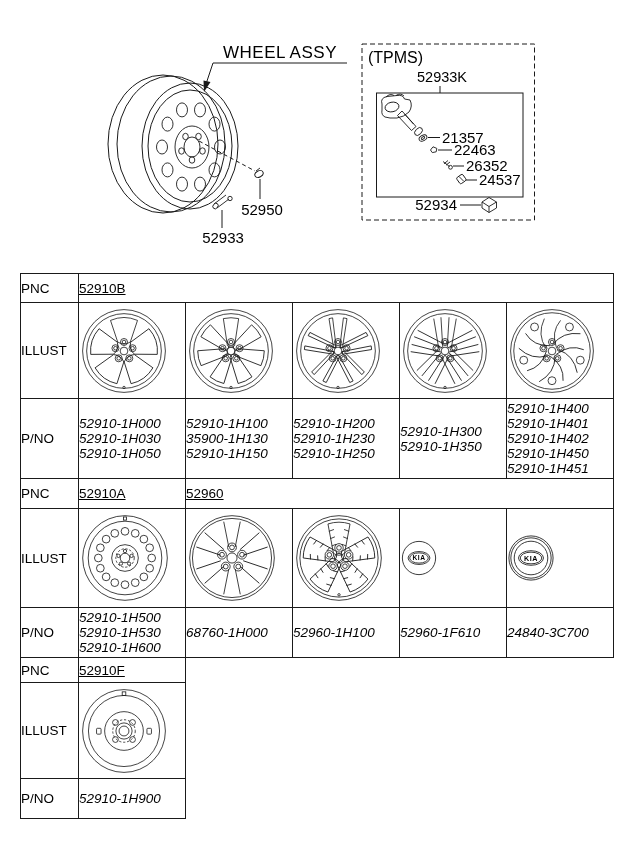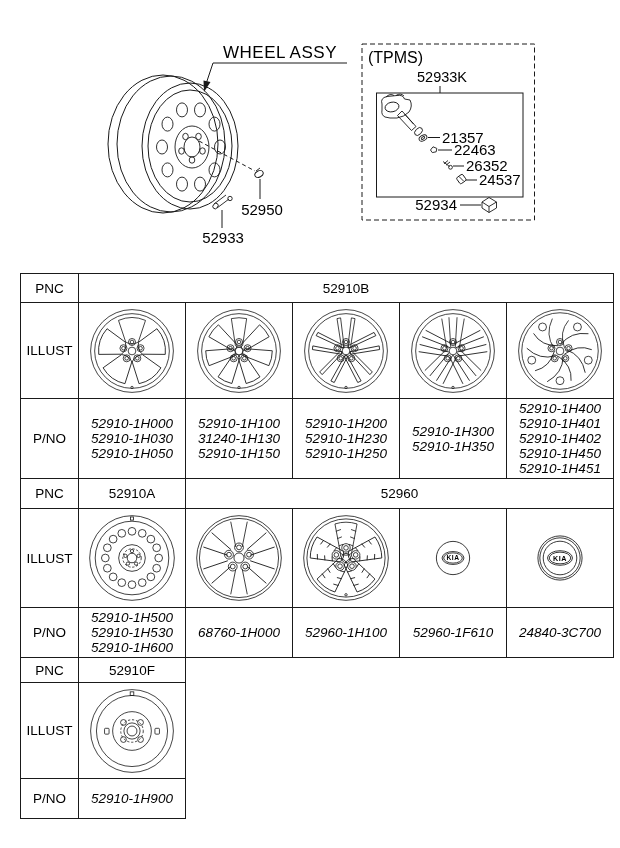--- a/index.html
+++ b/index.html
@@ -9,7 +9,7 @@
   .ln{stroke:#1a1a1a;fill:none;stroke-width:1;}
   .thin{stroke:#1a1a1a;fill:none;stroke-width:0.9;}
   table.parts{border-collapse:collapse;table-layout:fixed;position:absolute;left:20px;top:273px;}
-  table.parts td{border:1px solid #1a1a1a;text-align:center;vertical-align:middle;padding:0;font-size:13.5px;}
+  table.parts td{border:1px solid #1a1a1a;text-align:left;vertical-align:middle;padding:0;font-size:13.5px;}
   td.lbl{font-size:13.5px;}
   td.pnc{font-size:13.5px;}
   td.pno-cell{white-space:pre-line;line-height:15px;font-size:13.5px;font-style:italic;}

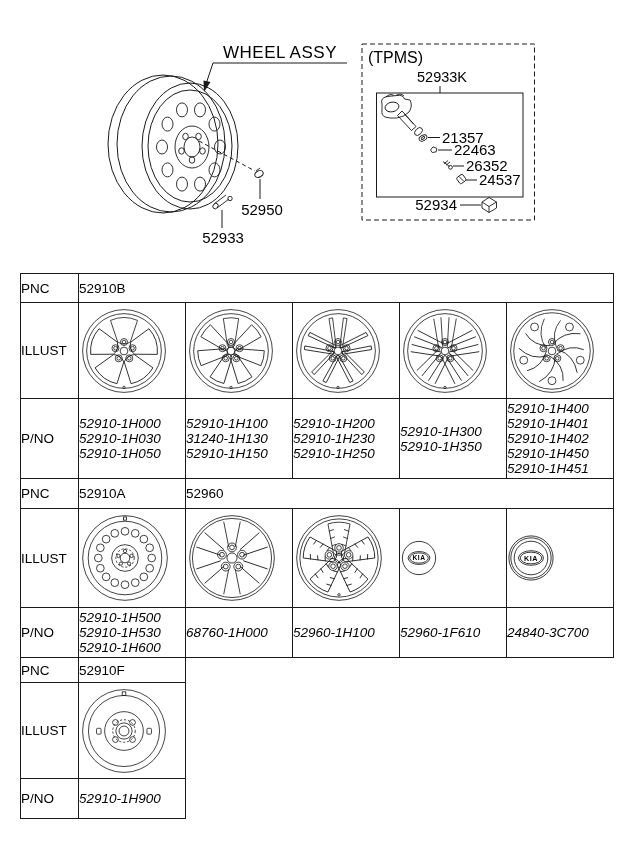--- a/index.html
+++ b/index.html
@@ -11,7 +11,7 @@
   table.parts{border-collapse:collapse;table-layout:fixed;position:absolute;left:20px;top:273px;}
   table.parts td{border:1px solid #1a1a1a;text-align:left;vertical-align:middle;padding:0;font-size:13.5px;}
   td.lbl{font-size:13.5px;}
-  td.pnc{font-size:13.5px;}
+  td.pnc{font-size:13.5px;text-decoration:underline;}
   td.pno-cell{white-space:pre-line;line-height:15px;font-size:13.5px;font-style:italic;}
   td.illust-cell{line-height:0;}
   .kia-txt{font-weight:bold;}

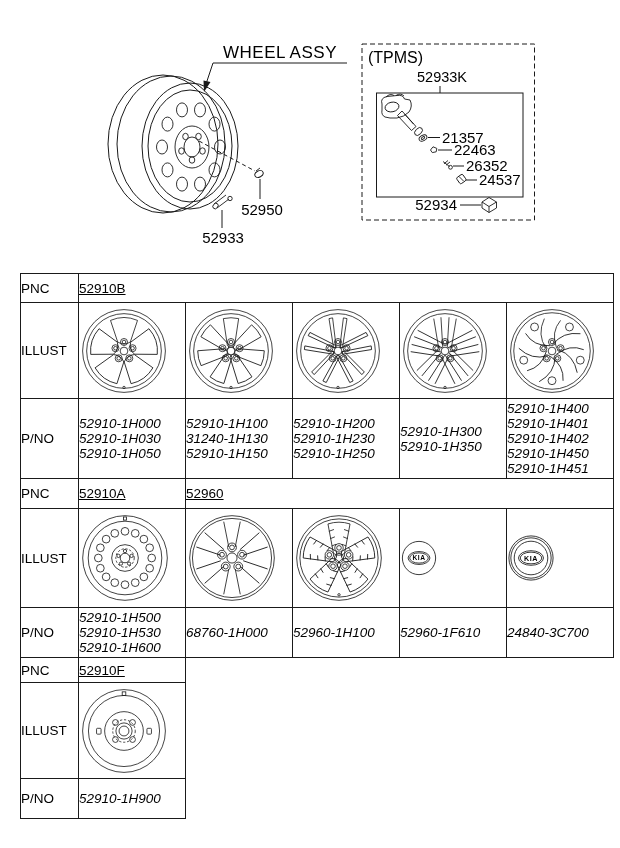--- a/index.html
+++ b/index.html
@@ -305,7 +305,7 @@
 52910-1H030
 52910-1H050</td>
     <td class="pno-cell">52910-1H100
-31240-1H130
+35900-1H130
 52910-1H150</td>
     <td class="pno-cell">52910-1H200
 52910-1H230

